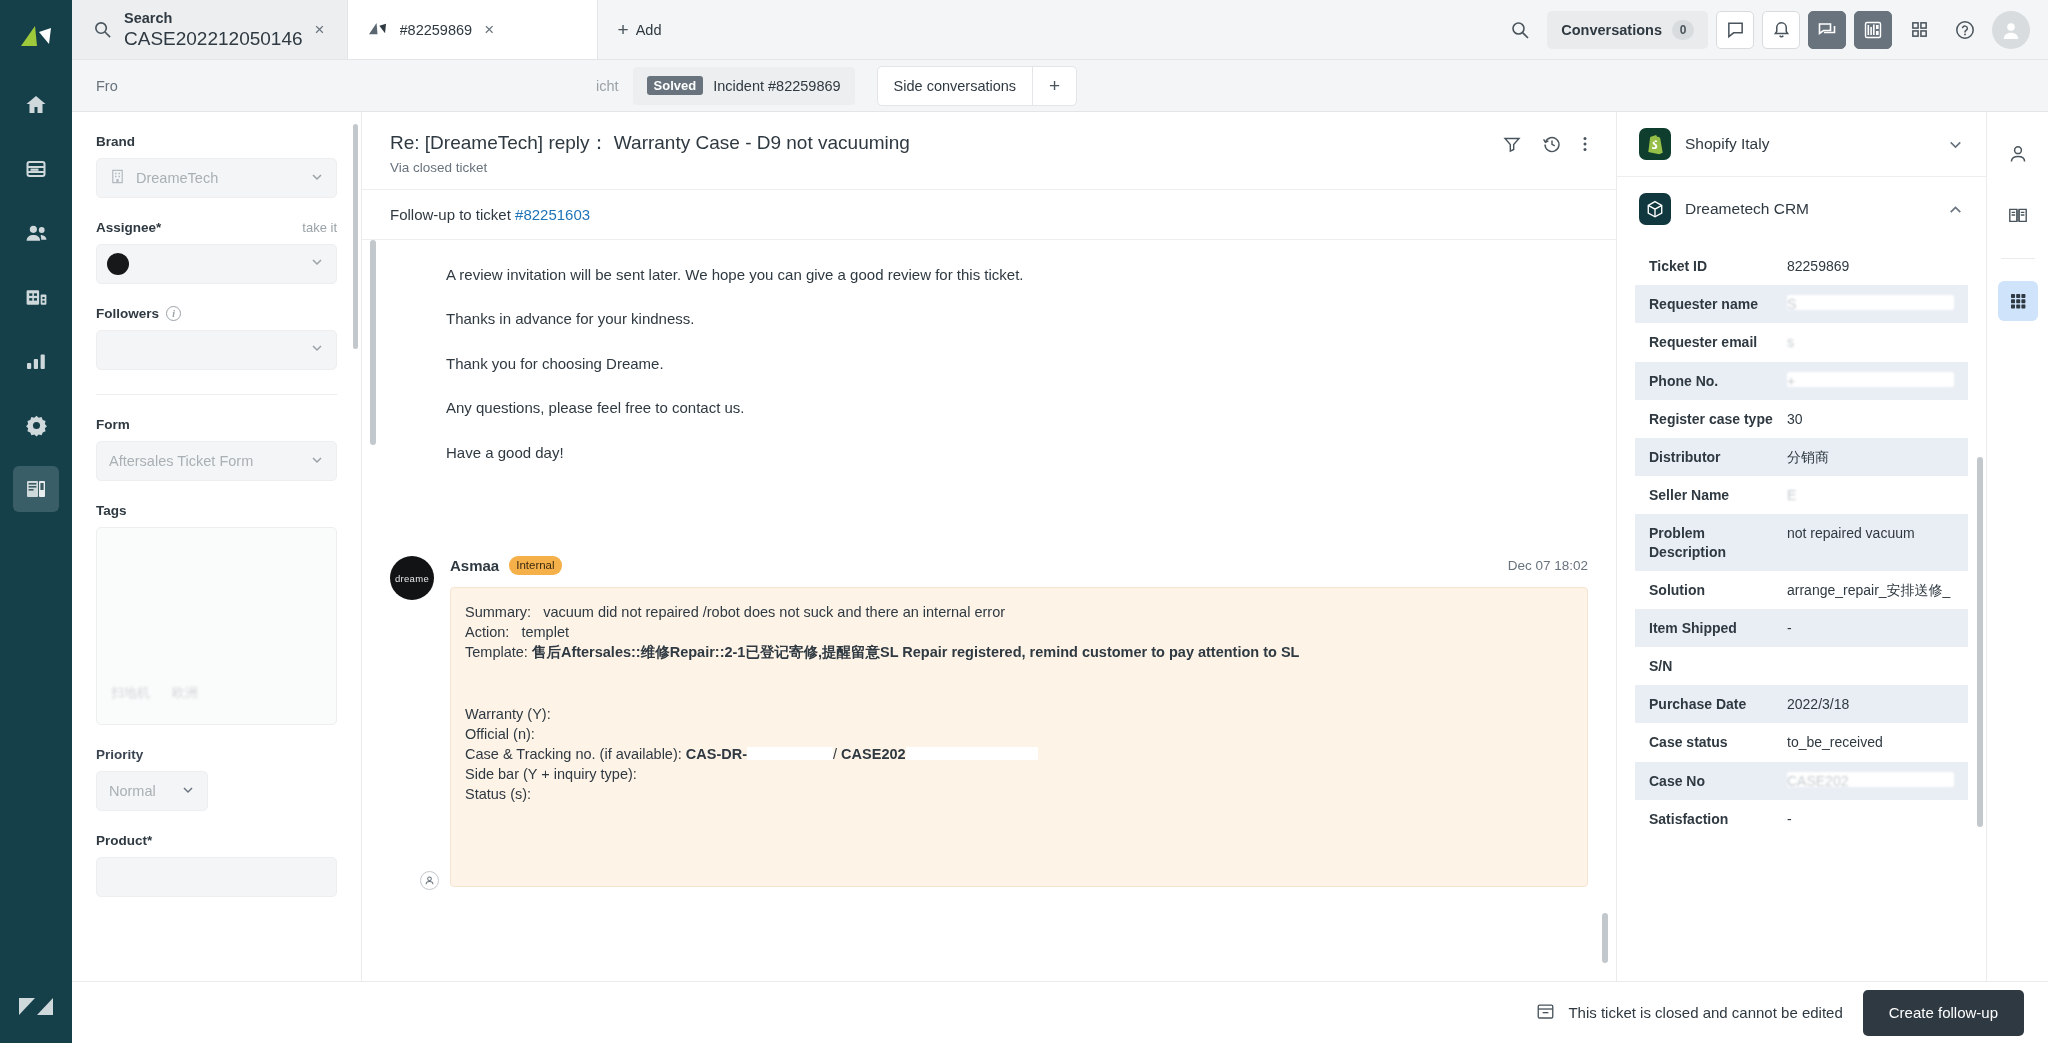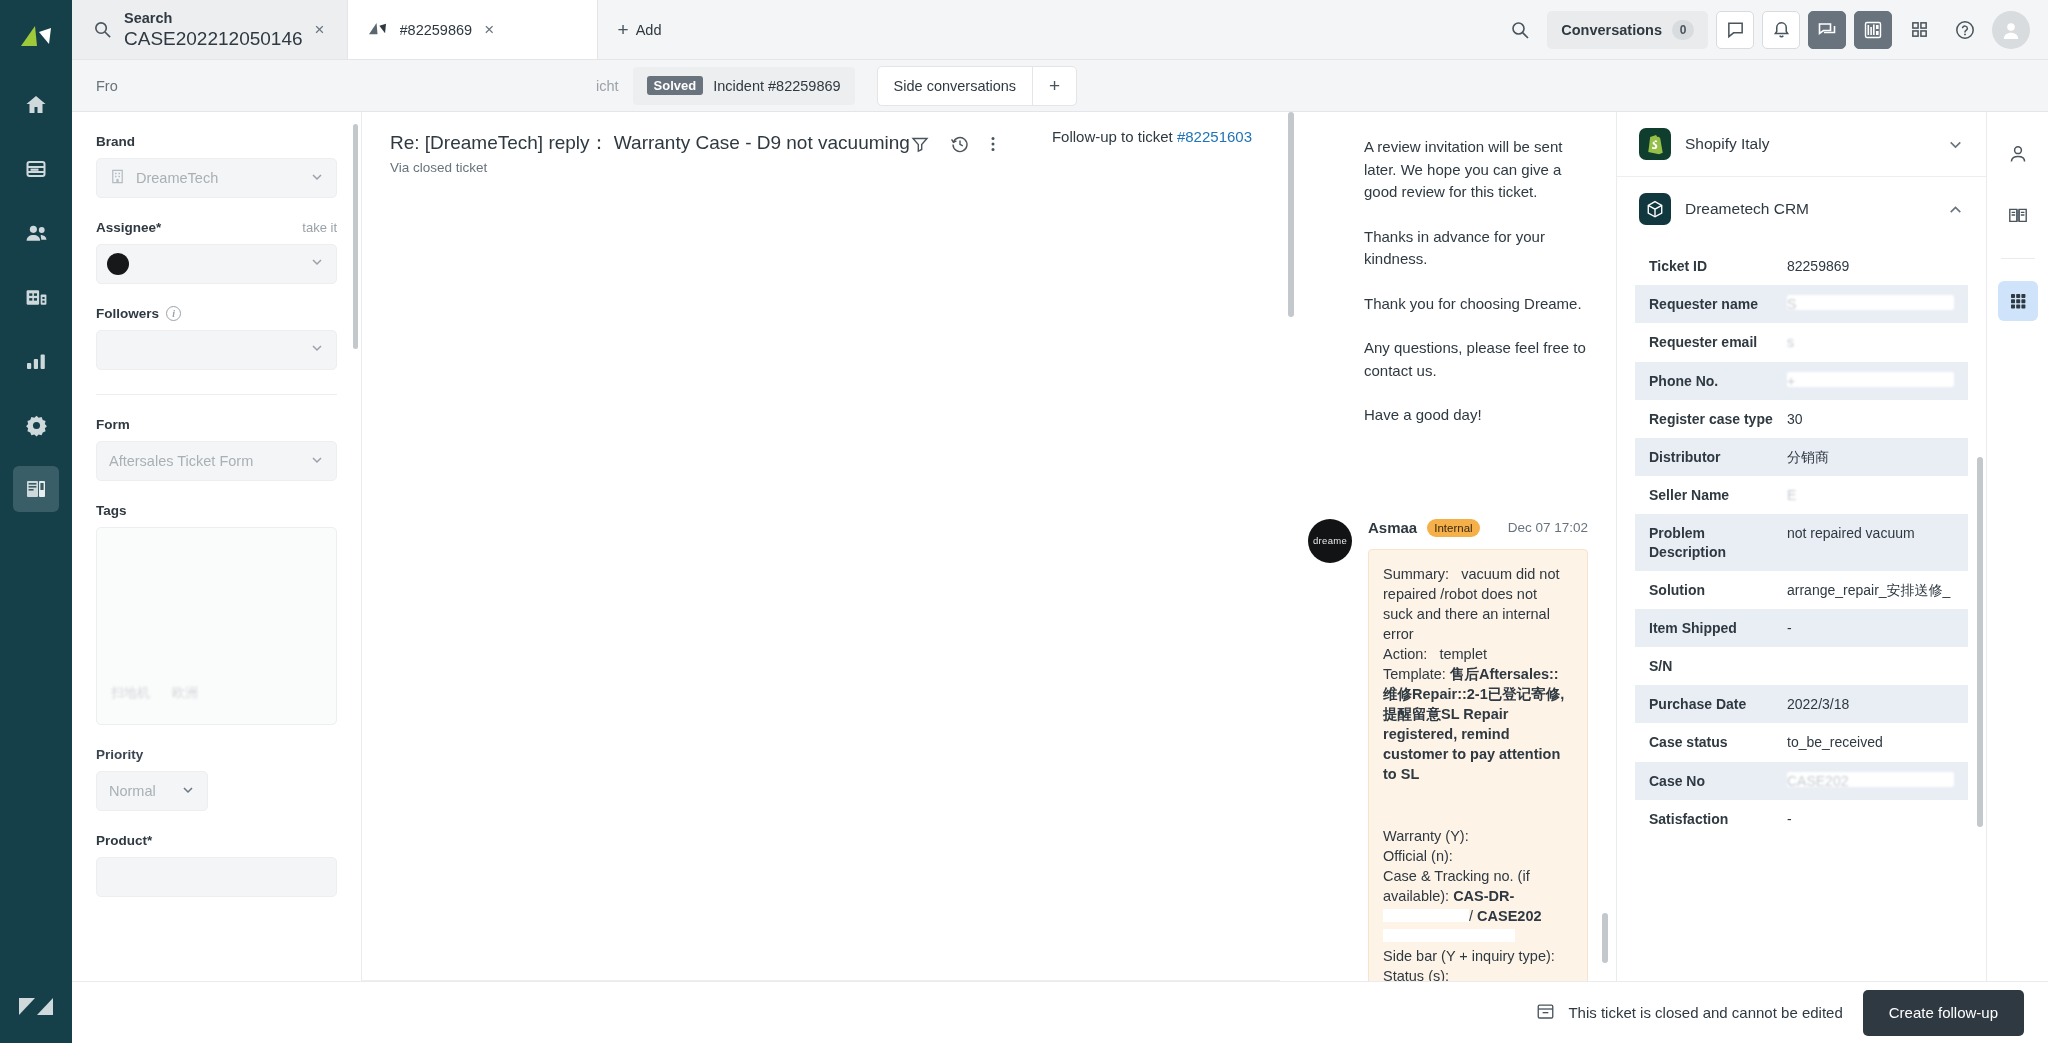--- a/index.html
+++ b/index.html
@@ -178,7 +178,7 @@
   }
 
   
-  .convpane { flex: 1; min-width: 0; display: flex; flex-direction: row; background: #fff; position: relative; }
+  .convpane { flex: 1; min-width: 0; display: flex; flex-direction: column; background: #fff; position: relative; }
   .conv-header {
     padding: 18px 28px 14px 28px; border-bottom: 1px solid #eceef0;
     display: flex; align-items: flex-start;

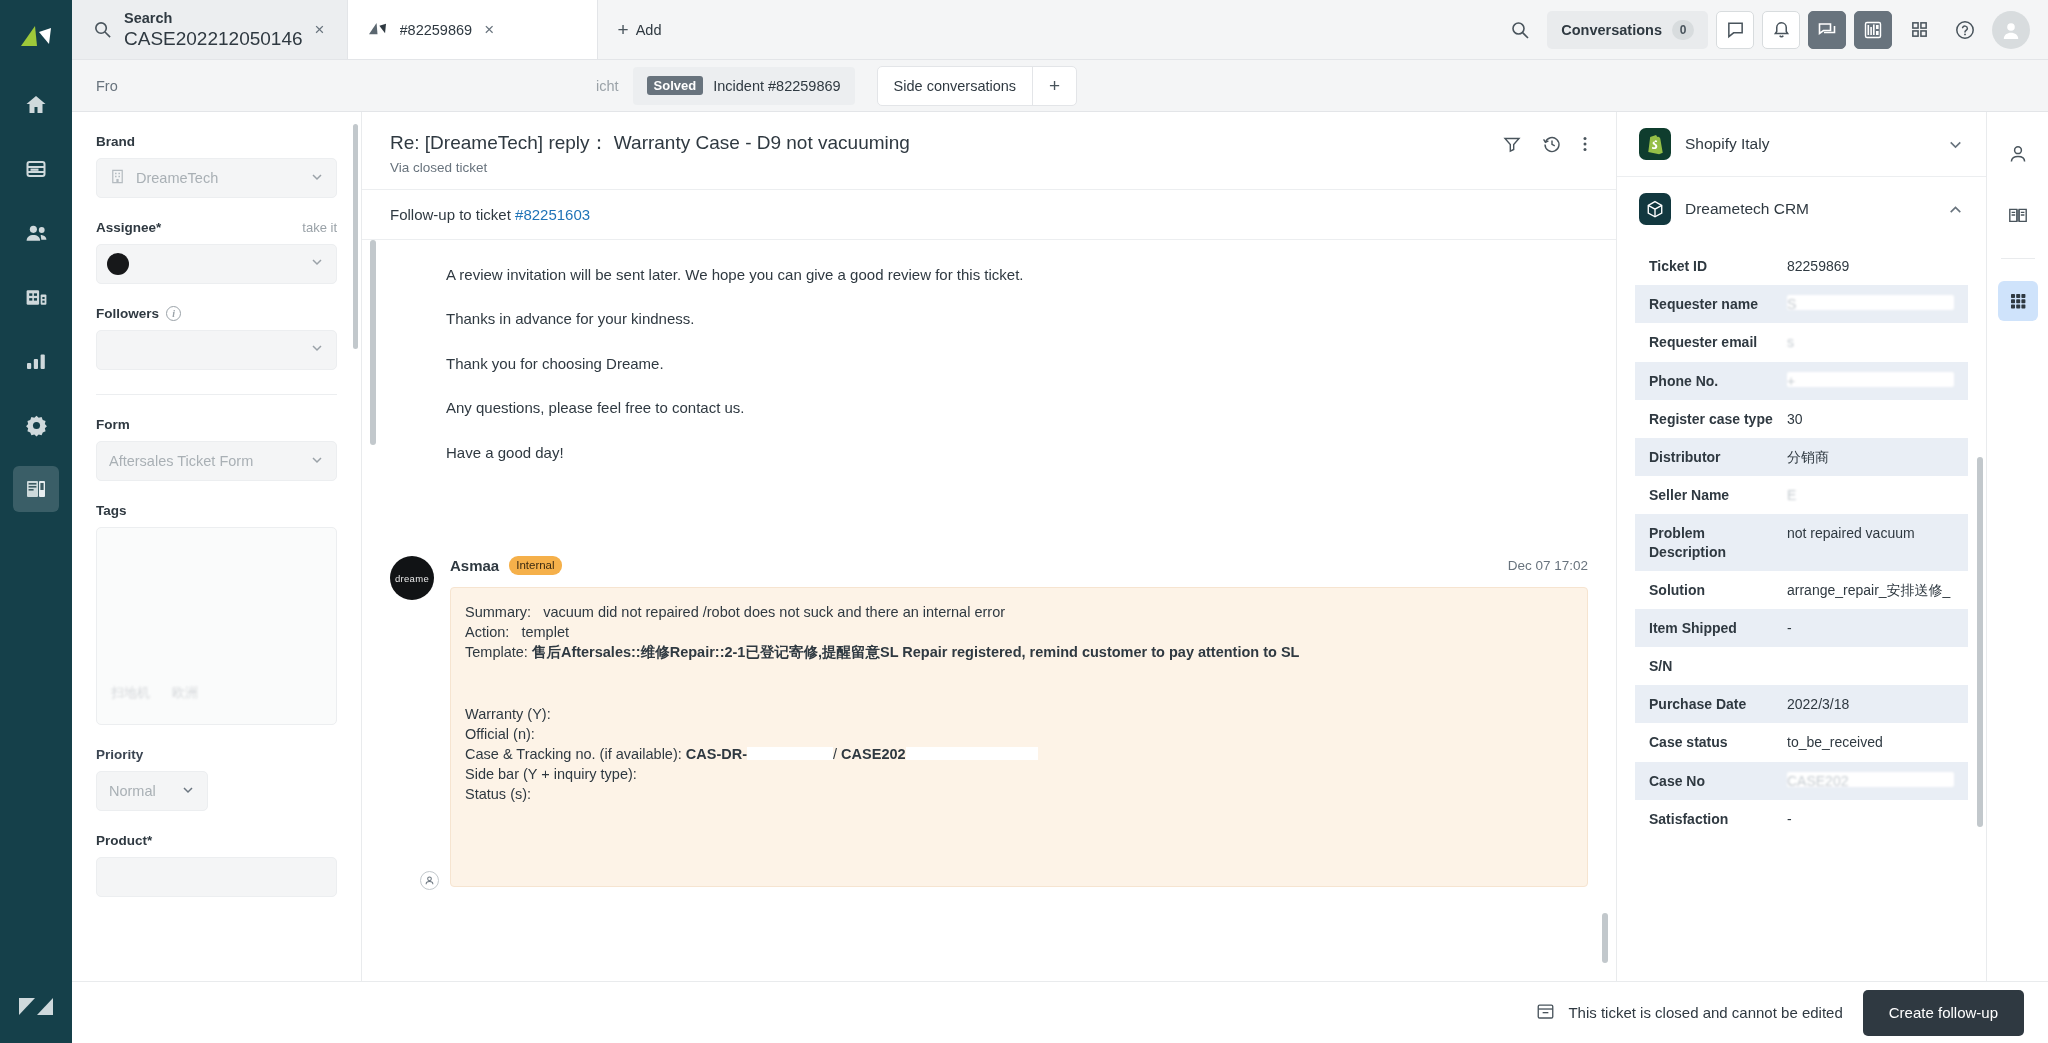--- a/index.html
+++ b/index.html
@@ -658,7 +658,7 @@
               <div class="note-head">
                 <span class="note-author">Asmaa</span>
                 <span class="internal-badge">Internal</span>
-                <span class="note-time">Dec 07 17:02</span>
+                <span class="note-time">Dec 07 18:02</span>
               </div>
 
               <div class="note-card">

